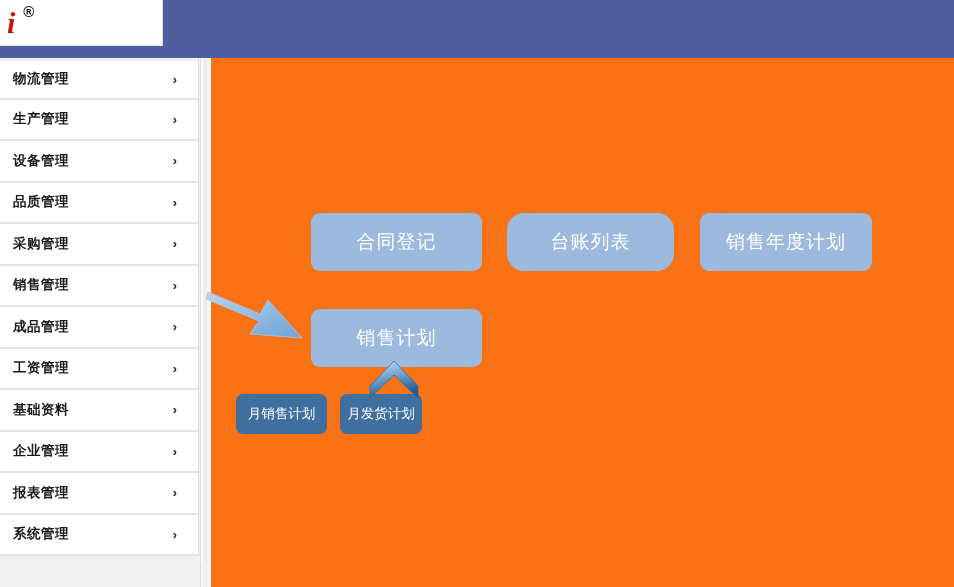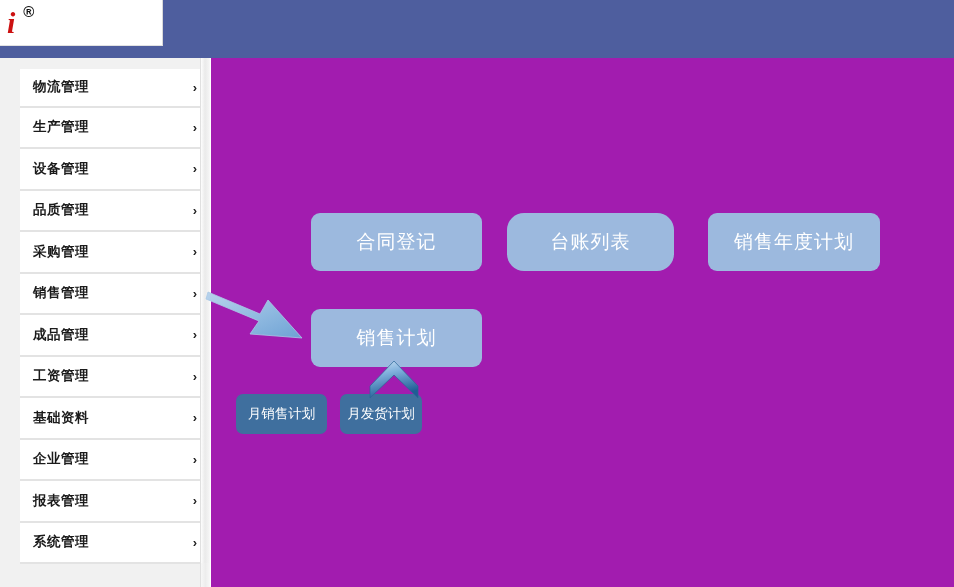--- a/index.html
+++ b/index.html
@@ -61,9 +61,8 @@
     overflow: hidden;
   }
   .sidebar-list {
-    position: absolute; left: 0; top: 8px;
+    position: absolute; left: 0; top: 0;
     width: 199px;
-    margin-left: 20px;
   }
   .sidebar-item {
     position: relative;

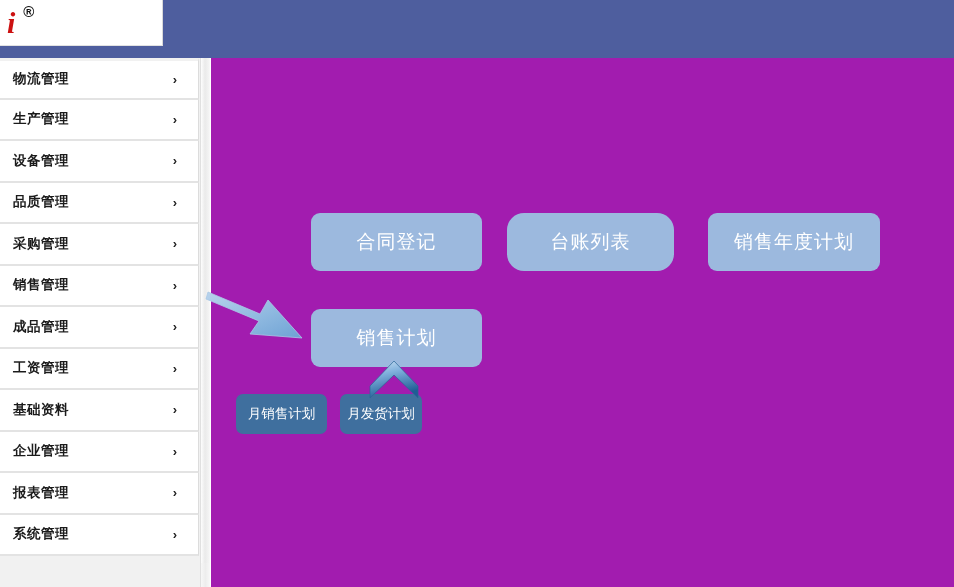--- a/index.html
+++ b/index.html
@@ -103,7 +103,7 @@
   .canvas {
     position: absolute; left: 211px; top: 58px;
     width: 743px; height: 529px;
-    background: #a21caf;
+    background: #f97316;
   }
 
   .node {

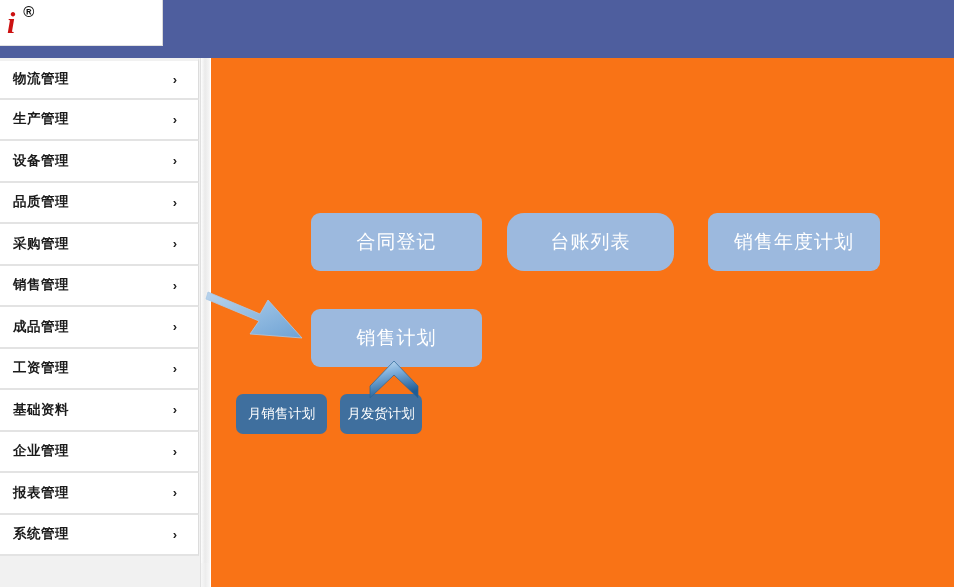--- a/index.html
+++ b/index.html
@@ -211,7 +211,7 @@
     <div class="node light" style="left:296px; top:155px; width:167px; height:58px;border-radius:17px;">
       <span>台账列表</span>
     </div>
-    <div class="node light" style="left:489px; top:155px; width:172px; height:58px;margin-left:8px;">
+    <div class="node light" style="left:489px; top:155px; width:172px; height:58px;">
       <span>销售年度计划</span>
     </div>
 

